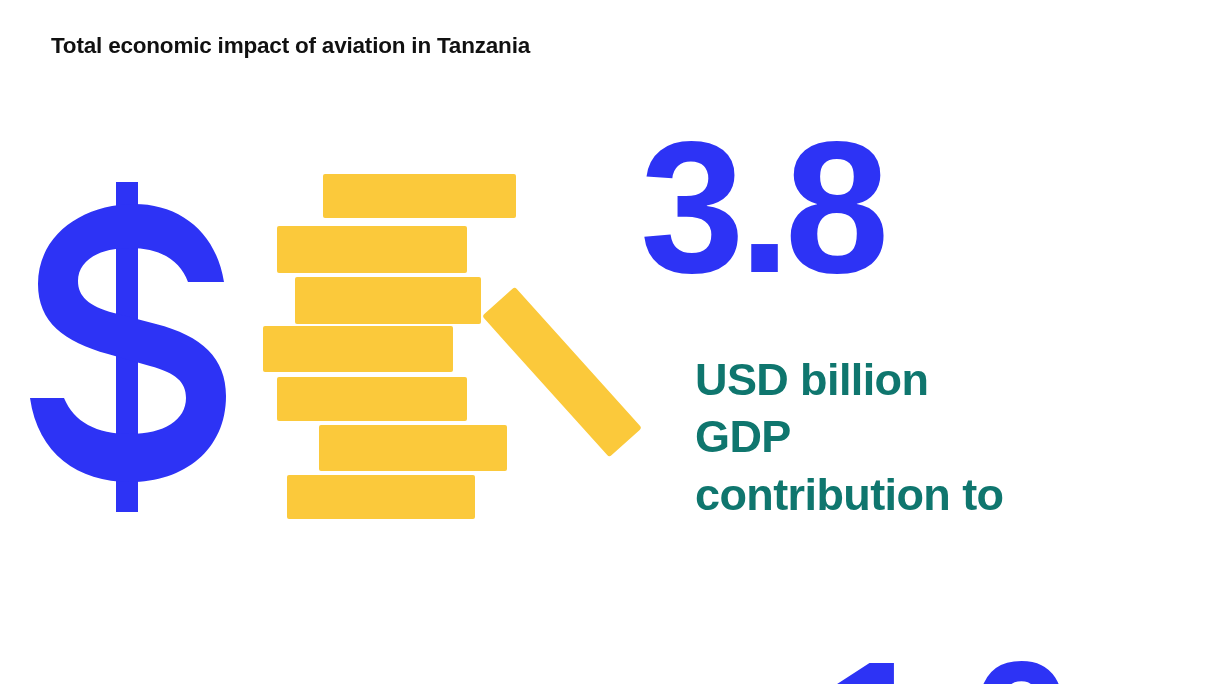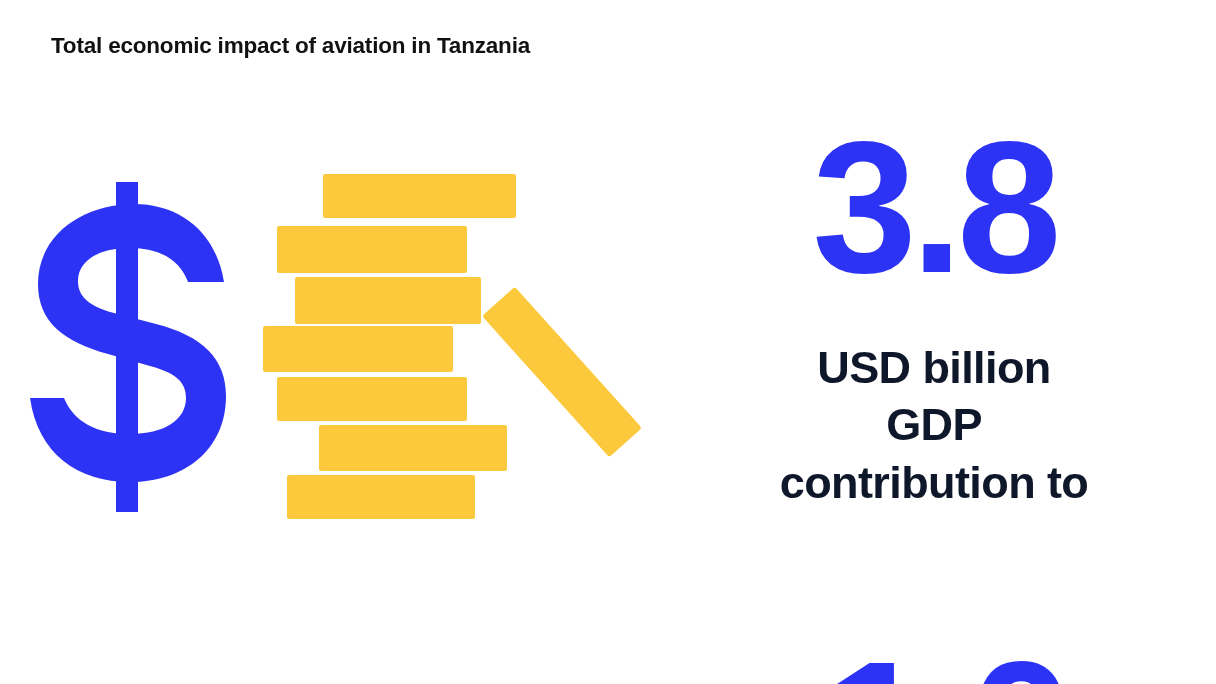--- a/index.html
+++ b/index.html
@@ -75,10 +75,9 @@
   
   .stat-block {
     position: absolute;
-    left: 664px;
+    left: 640px;
     top: 118px;
     width: 540px;
-    text-align: center;
   }
   .stat-value {
     font-size: 188px;

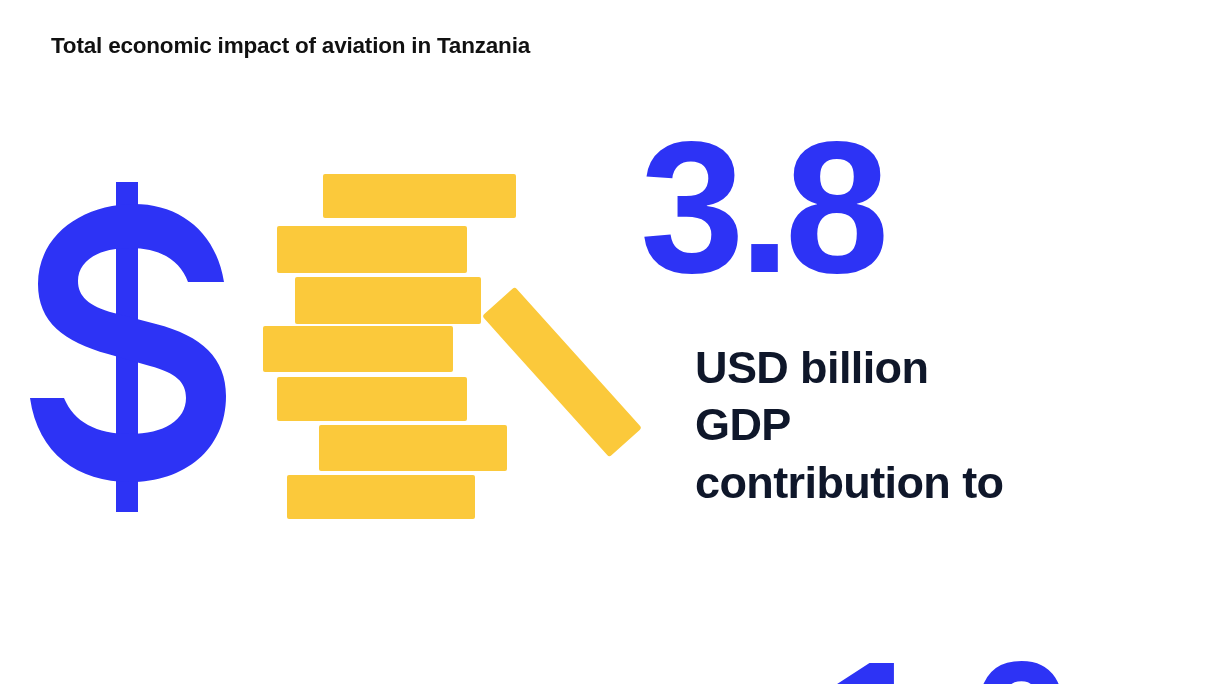--- a/index.html
+++ b/index.html
@@ -88,11 +88,11 @@
     font-family: "Liberation Sans", sans-serif;
   }
   .stat-label {
-    margin-top: 42px;
+    margin-top: 54px;
     font-size: 45px;
     line-height: 1.28;
     font-weight: bold;
-    color: #0f172a;
+    color: #0f766e;
     letter-spacing: -0.6px;
     padding: 0 55px;
   }

